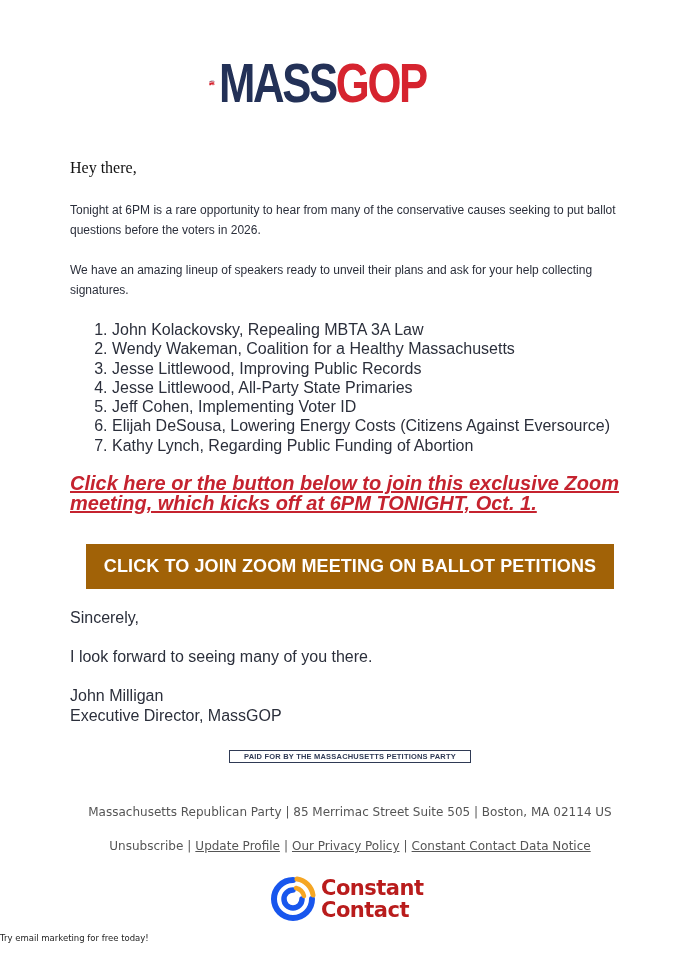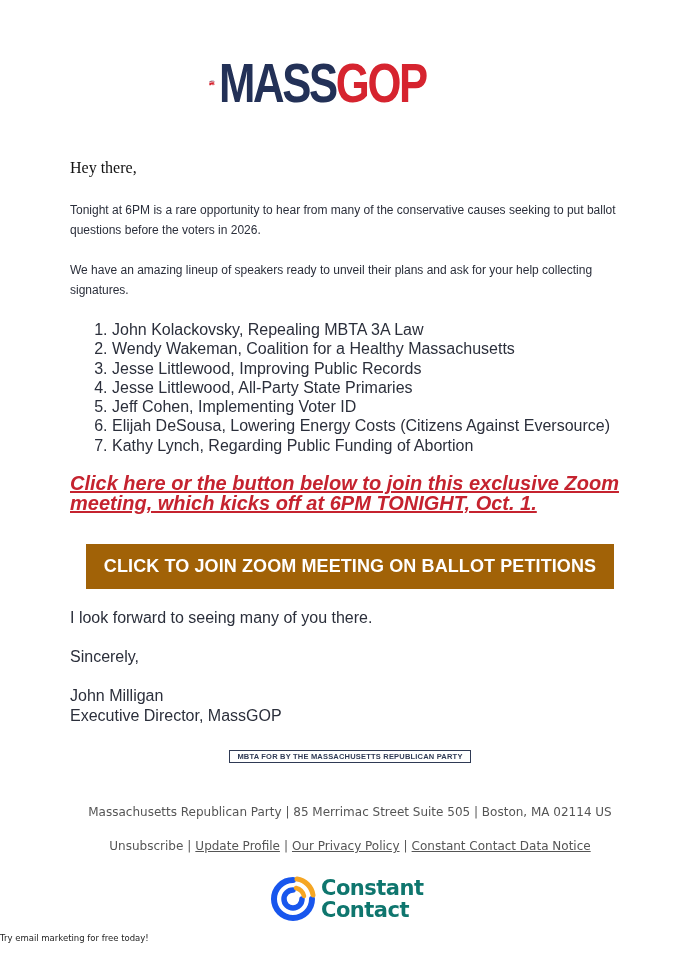--- a/index.html
+++ b/index.html
@@ -72,8 +72,8 @@
 <a class="cta-button" href="#">CLICK TO JOIN ZOOM MEETING ON BALLOT PETITIONS</a>
 
 <div class="closing">
+  <p>Sincerely,</p>
   <p>I look forward to seeing many of you there.</p>
-  <p>Sincerely,</p>
   <div class="sig">
     <p>John Milligan</p>
     <p>Executive Director, MassGOP</p>

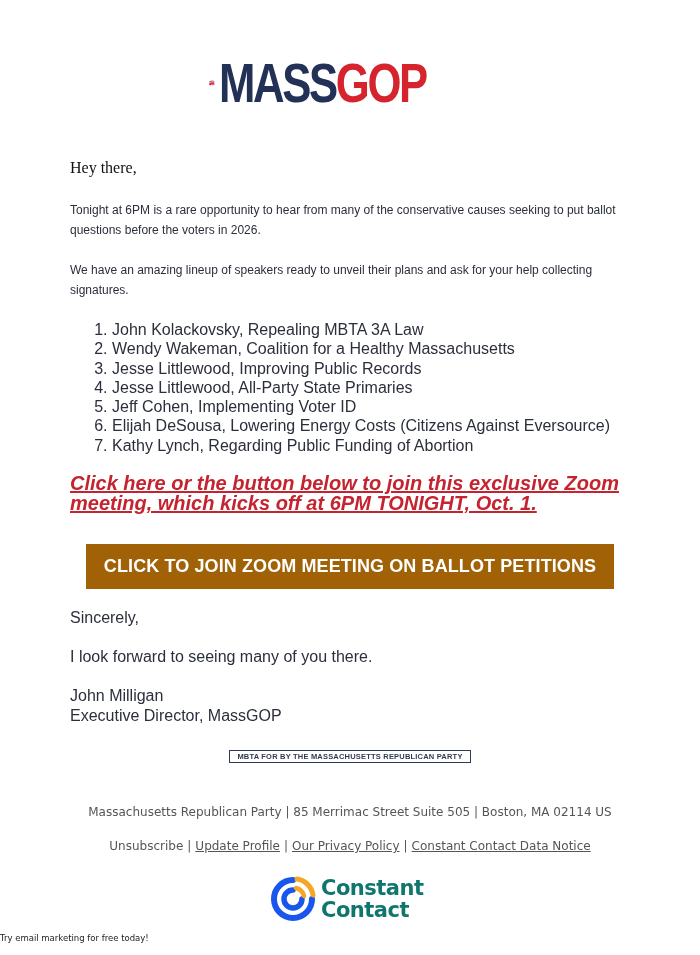--- a/index.html
+++ b/index.html
@@ -80,7 +80,7 @@
   </div>
 </div>
 
-<div class="paid-for">MBTA FOR BY THE MASSACHUSETTS REPUBLICAN PARTY</div>
+<div class="paid-for">PAID FOR BY THE MASSACHUSETTS PETITIONS PARTY</div>
 
 <div class="footer-address">Massachusetts Republican Party | 85 Merrimac Street Suite 505 | Boston, MA 02114 US</div>
 

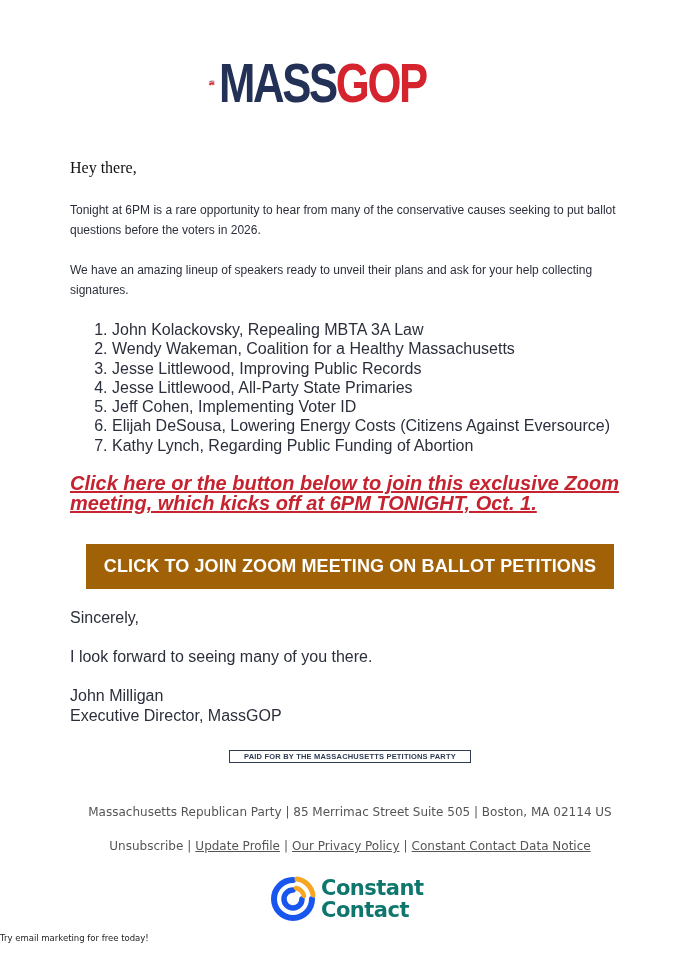--- a/index.html
+++ b/index.html
@@ -36,7 +36,7 @@
 
   .cc-logo { position: absolute; left: 270px; top: 876px; display: flex; align-items: center; }
   .cc-logo svg { width: 46px; height: 46px; }
-  .cc-text { margin-left: 5px; font-family: "DejaVu Sans", sans-serif; font-weight: bold; color: #0f766e; font-size: 21px; line-height: 22px; letter-spacing: -0.5px; }
+  .cc-text { margin-left: 5px; font-family: "DejaVu Sans", sans-serif; font-weight: bold; color: #b91c1c; font-size: 21px; line-height: 22px; letter-spacing: -0.5px; }
   .cc-tagline { position: absolute; left: 0; top: 933px; width: 700px; text-align: left; font-family: "DejaVu Sans", sans-serif; font-size: 8.5px; color: #222; }
 </style>
 </head>

